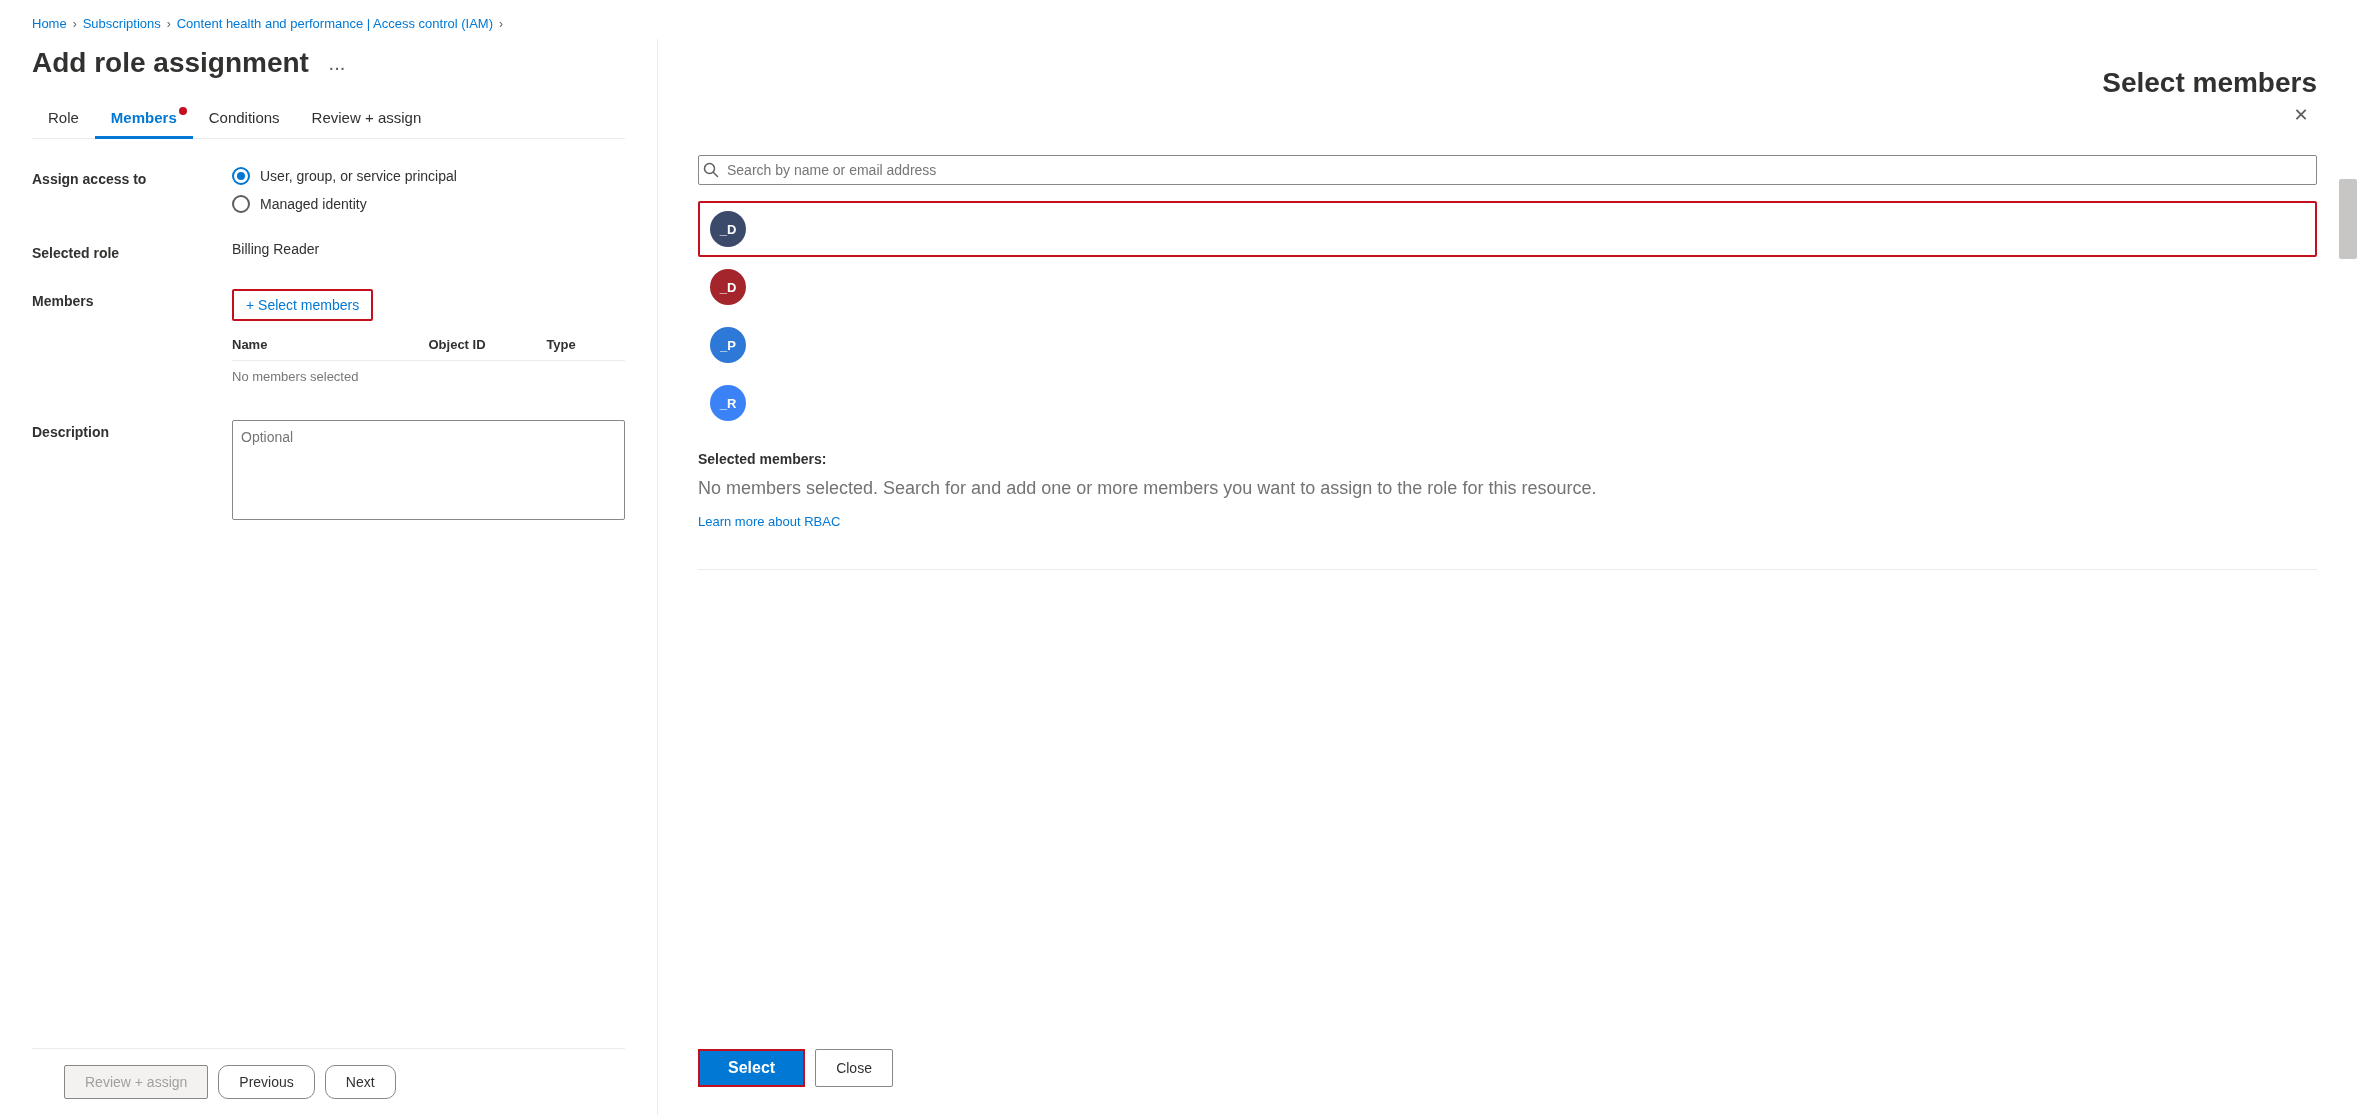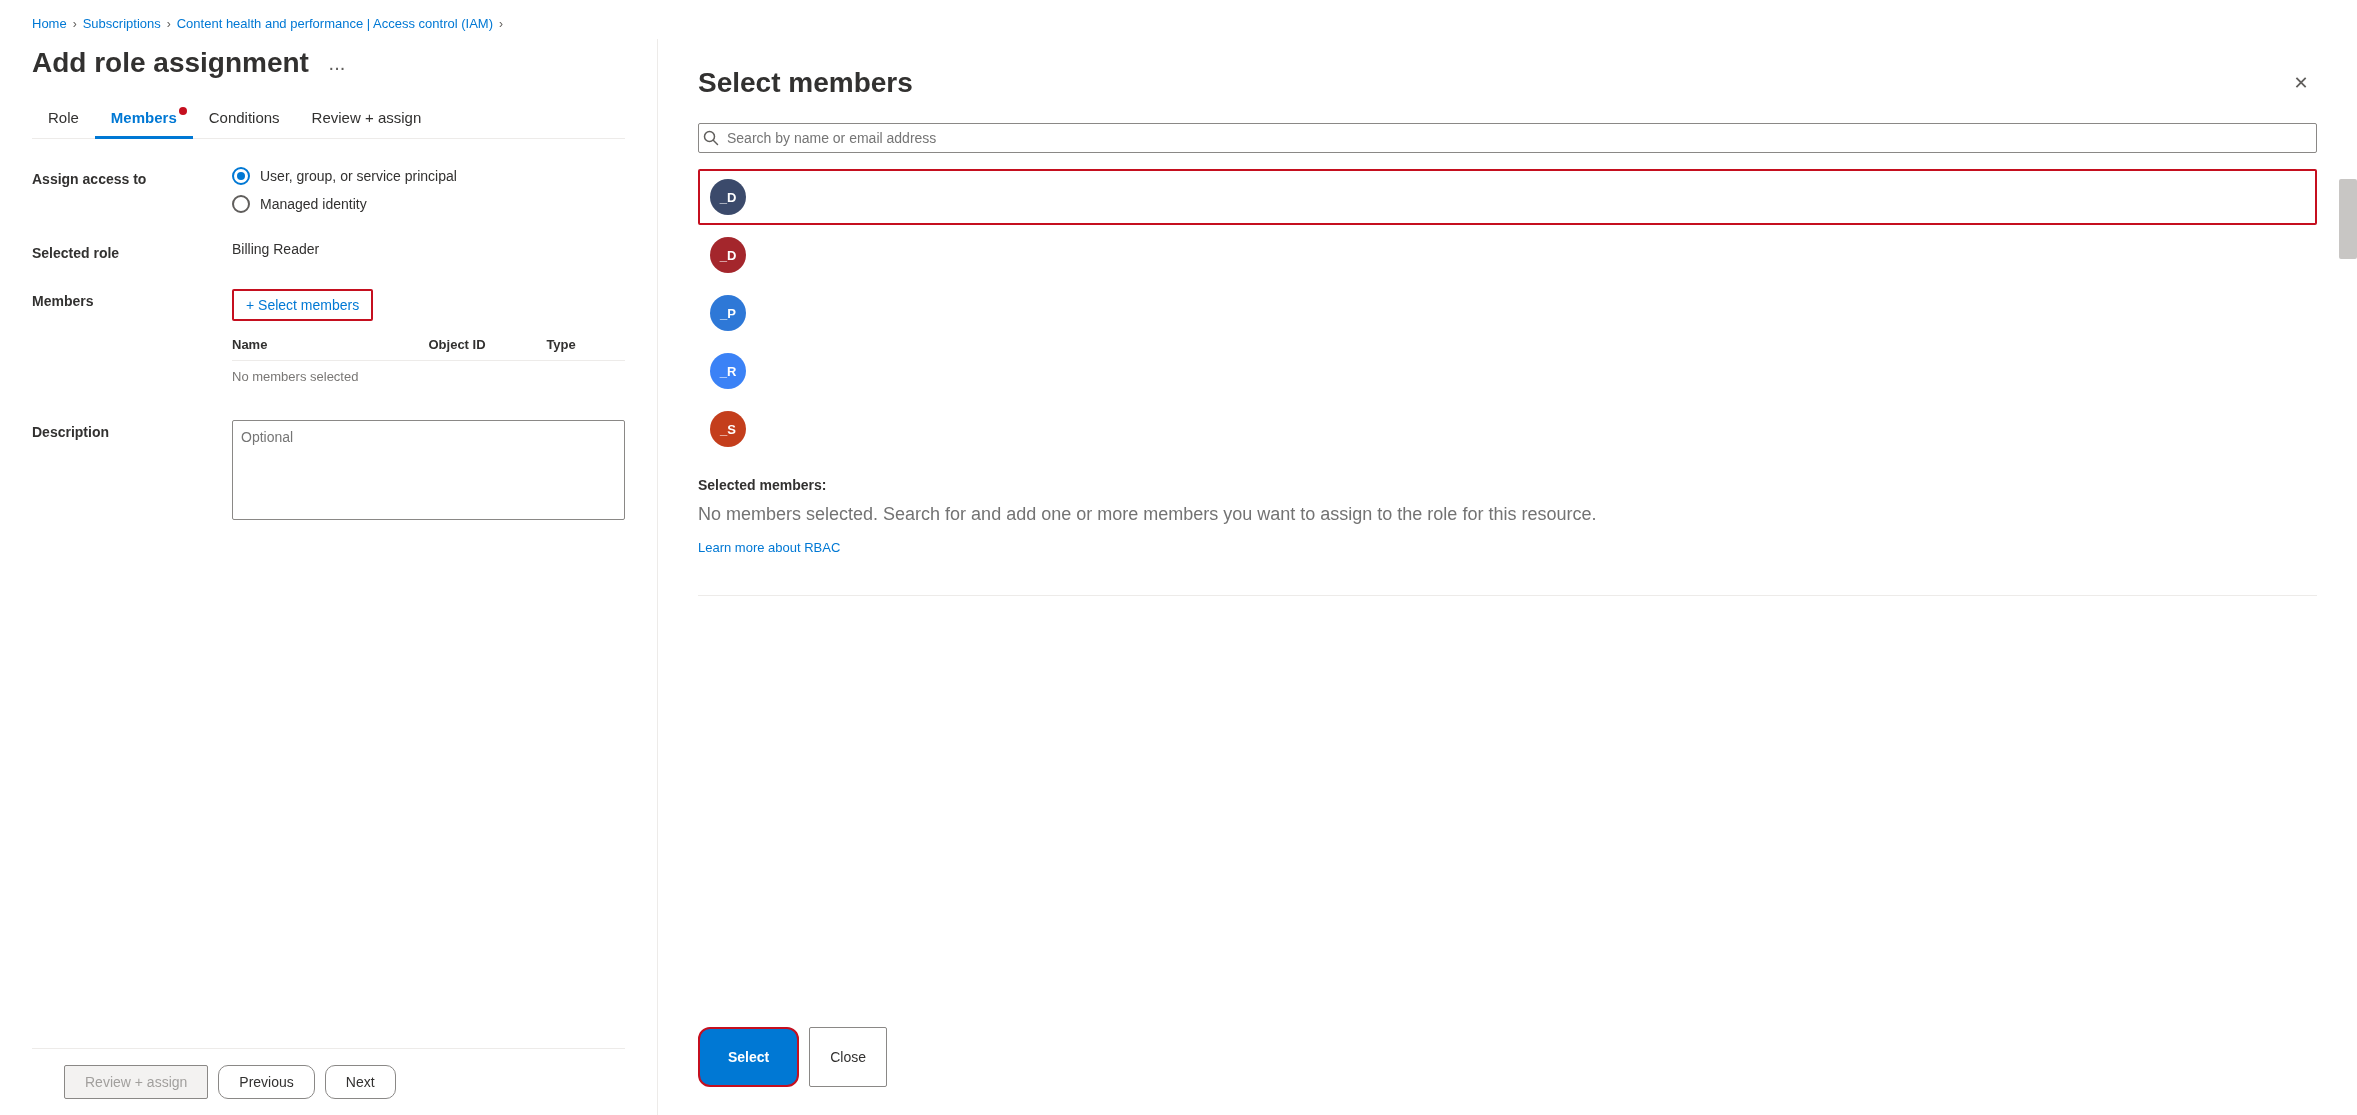--- a/index.html
+++ b/index.html
@@ -261,6 +261,7 @@
       align-items: flex-end;
       justify-content: space-between;
       margin-bottom: 24px;
+      flex-direction: column;
     }
     .panel-title {
       font-size: 28px;

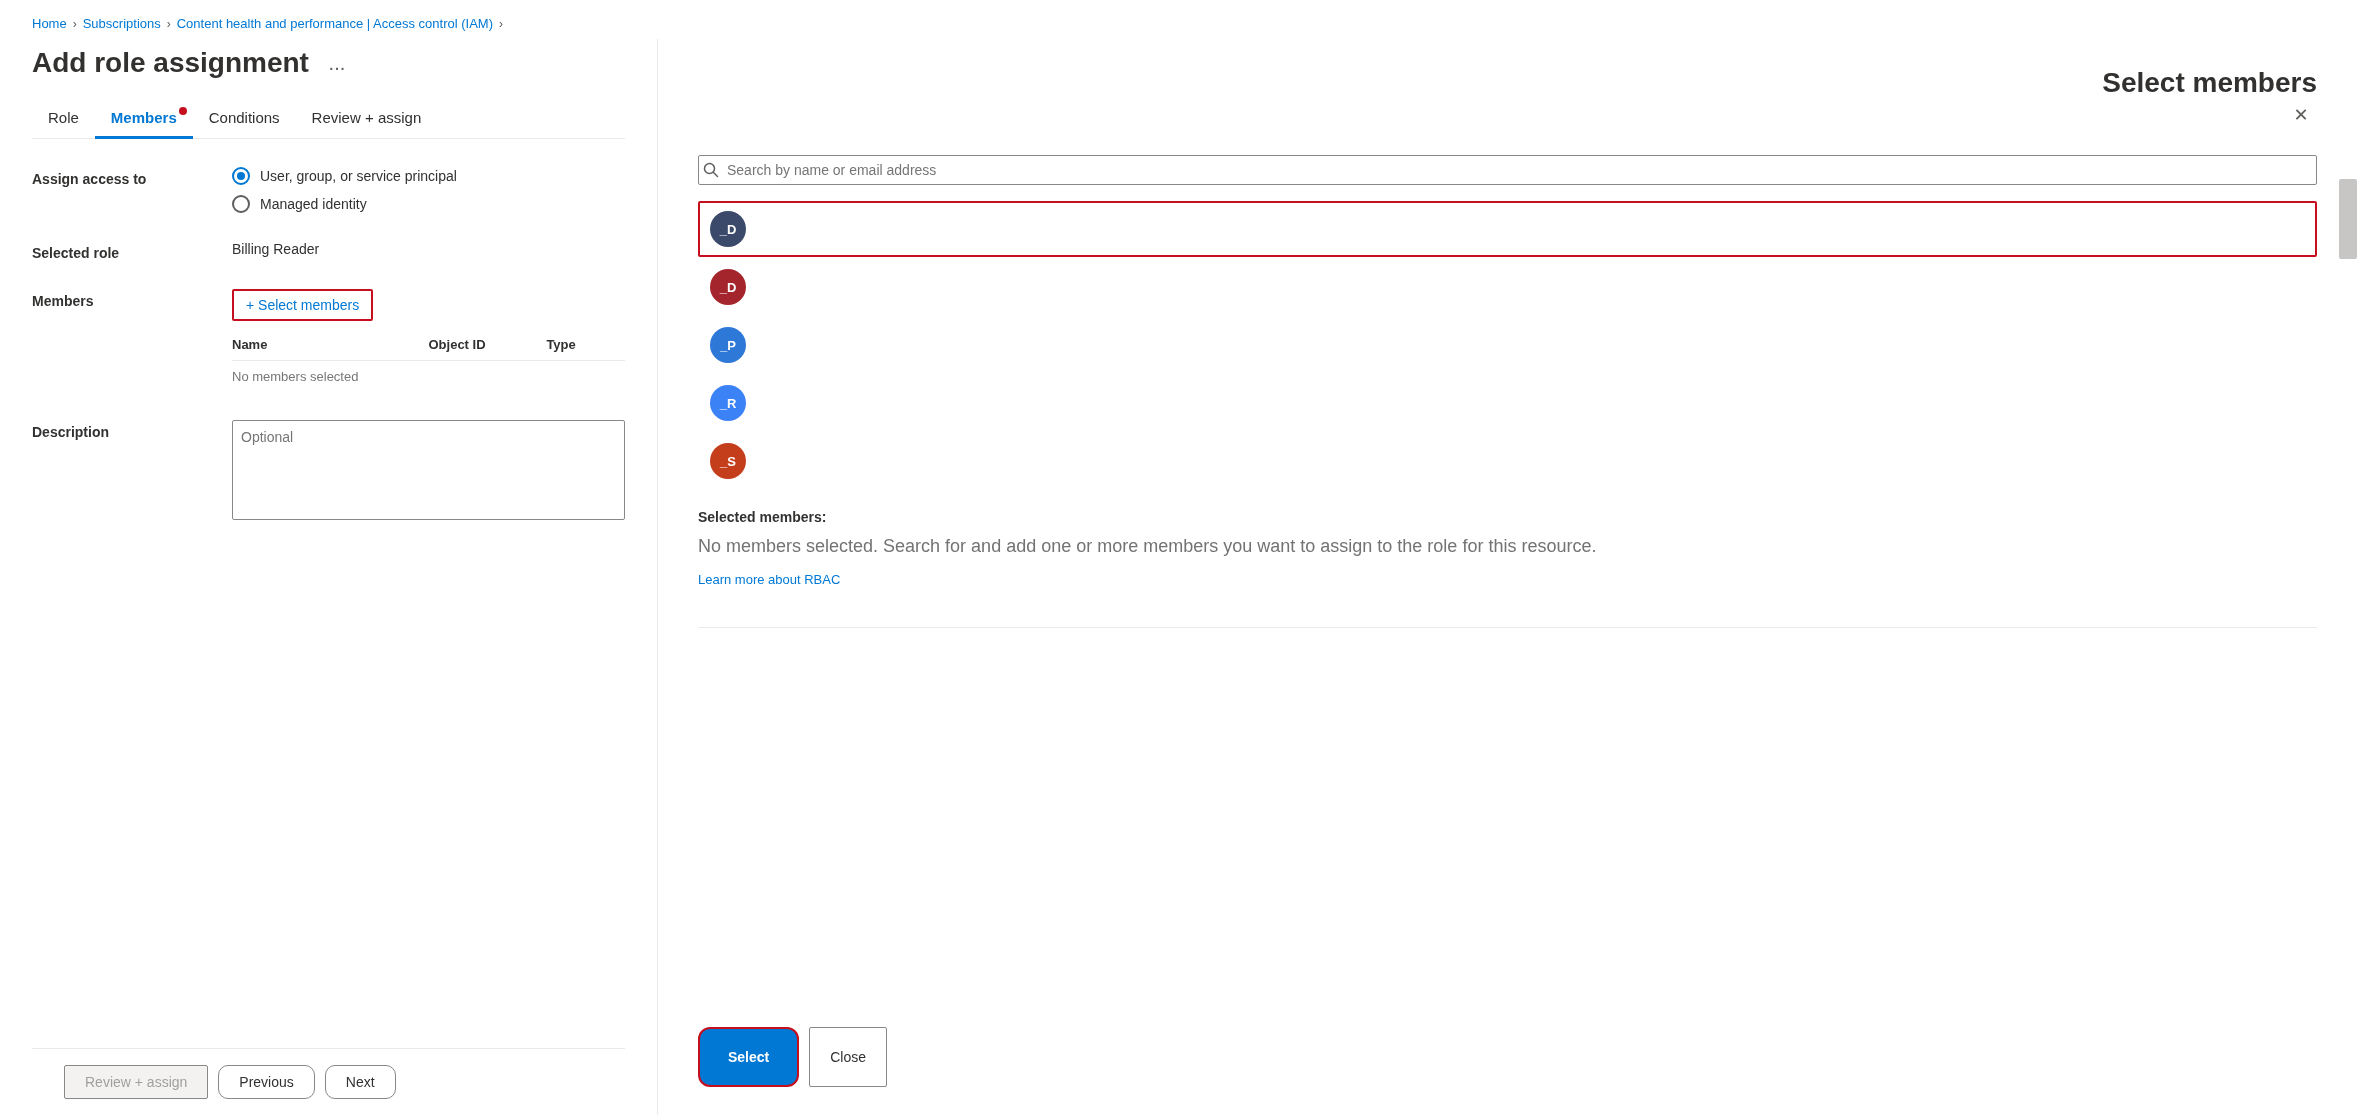--- a/index.html
+++ b/index.html
@@ -541,9 +541,6 @@
         <div class="avatar" style="background-color: #3b82f6;">_R</div>
       </div>
 
-      <div class="user-item">
-        <div class="avatar" style="background-color: #c43e1c;">_S</div>
-      </div>
 
     </div>
 

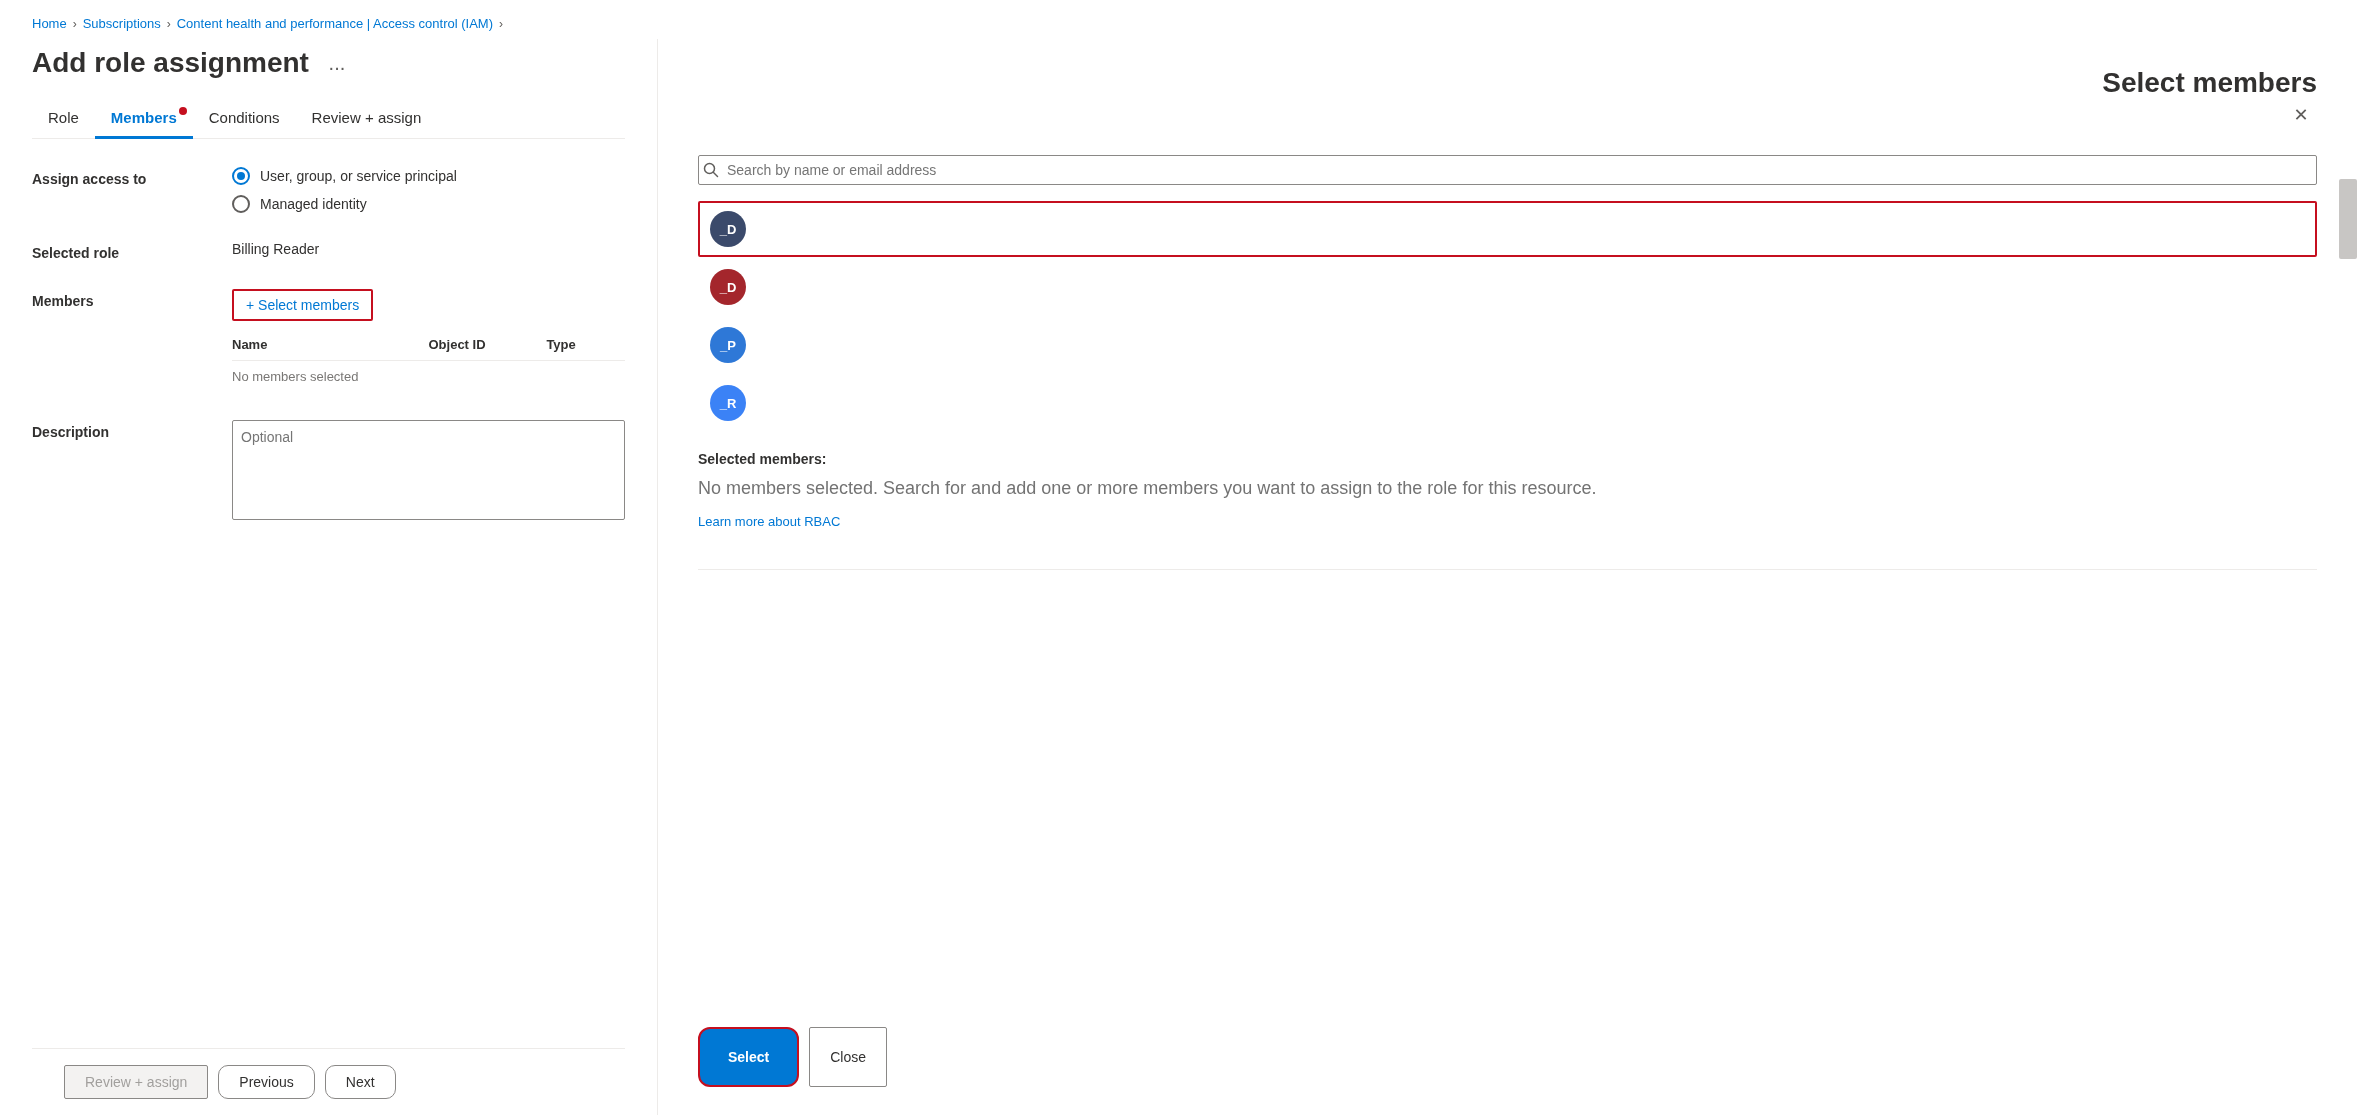--- a/index.html
+++ b/index.html
@@ -376,13 +376,13 @@
       padding-top: 16px;
     }
     .btn-select {
-      padding: 20px 28px;
+      padding: 8px 28px;
       background: #0078d4;
       color: #fff;
       border: 2px solid #c50f1f;
-      font-size: 14px;
-      cursor: pointer;
-      border-radius: 12px;
+      font-size: 16px;
+      cursor: pointer;
+      border-radius: 0;
       font-family: inherit;
       font-weight: 600;
     }

